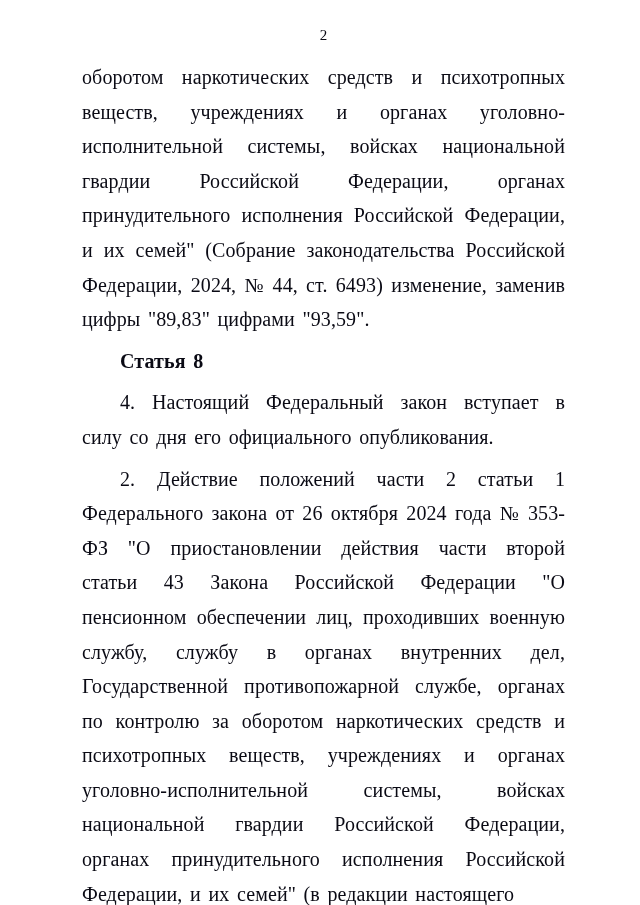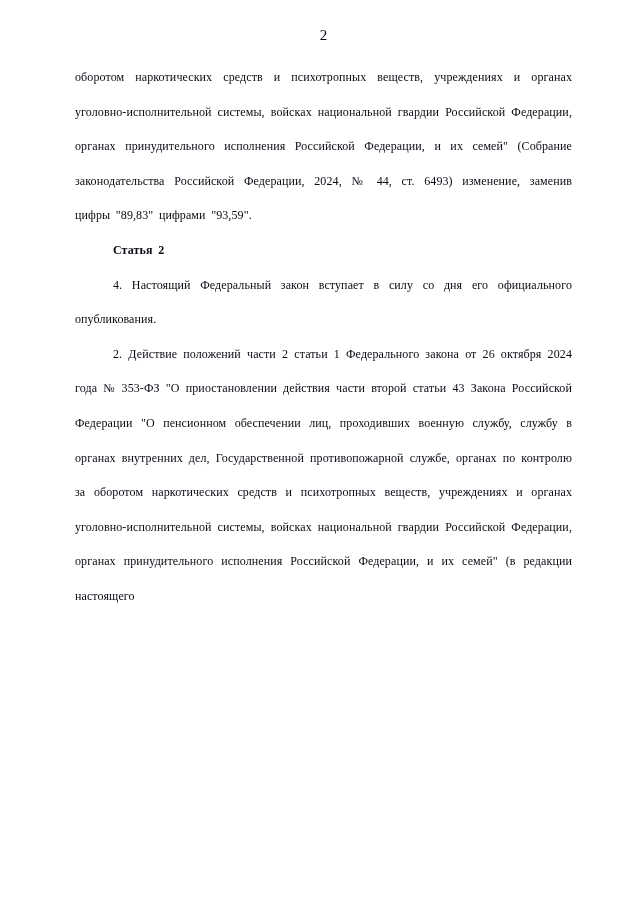--- a/index.html
+++ b/index.html
@@ -28,8 +28,8 @@
     width: 100%;
   }
   .para {
-    margin: 0;
-    font-size: 12px;
+    margin: 7px;
+    font-size: 20px;
     line-height: 34.6px;
     text-align: justify;
     word-spacing: 2.5px;

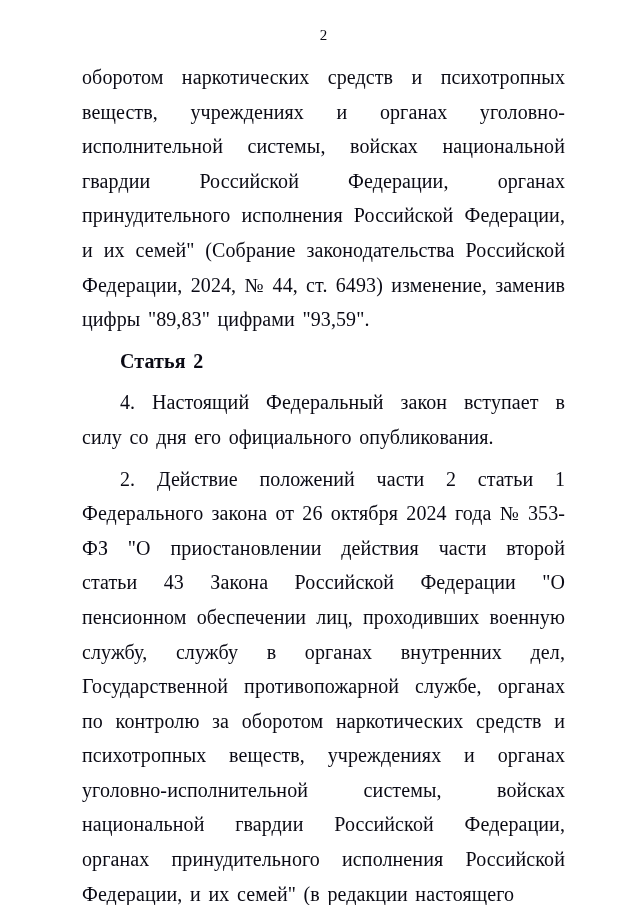--- a/index.html
+++ b/index.html
@@ -51,7 +51,7 @@
   <div class="page-number">2</div>
   <div class="content" id="paragraph-container">
       <p class="para">оборотом наркотических средств и психотропных веществ, учреждениях и органах уголовно-исполнительной системы, войсках национальной гвардии Российской Федерации, органах принудительного исполнения Российской Федерации, и их семей" (Собрание законодательства Российской Федерации, 2024, № 44, ст. 6493) изменение, заменив цифры "89,83" цифрами "93,59".</p>
-      <p class="para indent bold">Статья 2</p>
+      <p class="para indent bold">Статья 8</p>
       <p class="para indent">4. Настоящий Федеральный закон вступает в силу со дня его официального опубликования.</p>
       <p class="para indent">2. Действие положений части 2 статьи 1 Федерального закона от 26 октября 2024 года № 353-ФЗ "О приостановлении действия части второй статьи 43 Закона Российской Федерации "О пенсионном обеспечении лиц, проходивших военную службу, службу в органах внутренних дел, Государственной противопожарной службе, органах по контролю за оборотом наркотических средств и психотропных веществ, учреждениях и органах уголовно-исполнительной системы, войсках национальной гвардии Российской Федерации, органах принудительного исполнения Российской Федерации, и их семей" (в редакции настоящего</p>
     </div>

